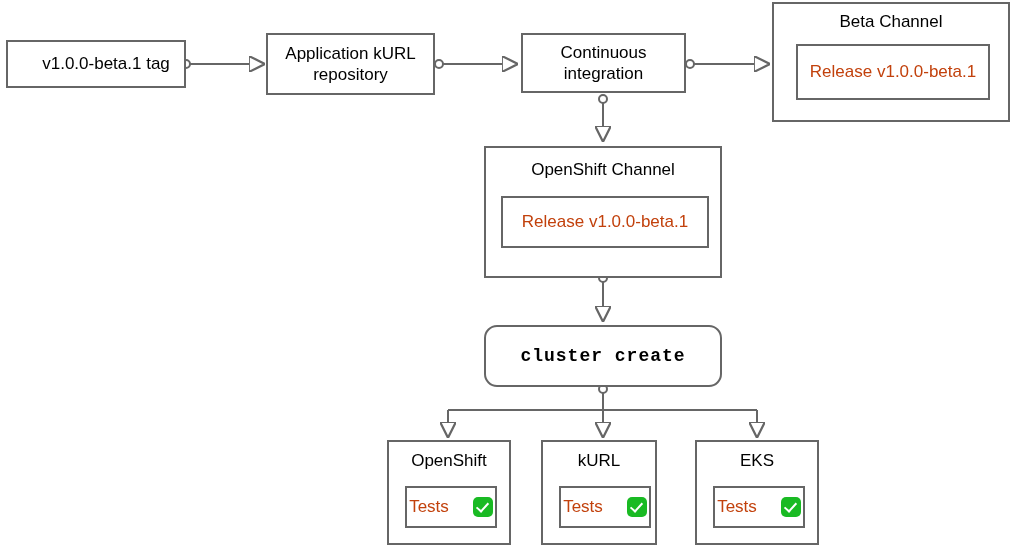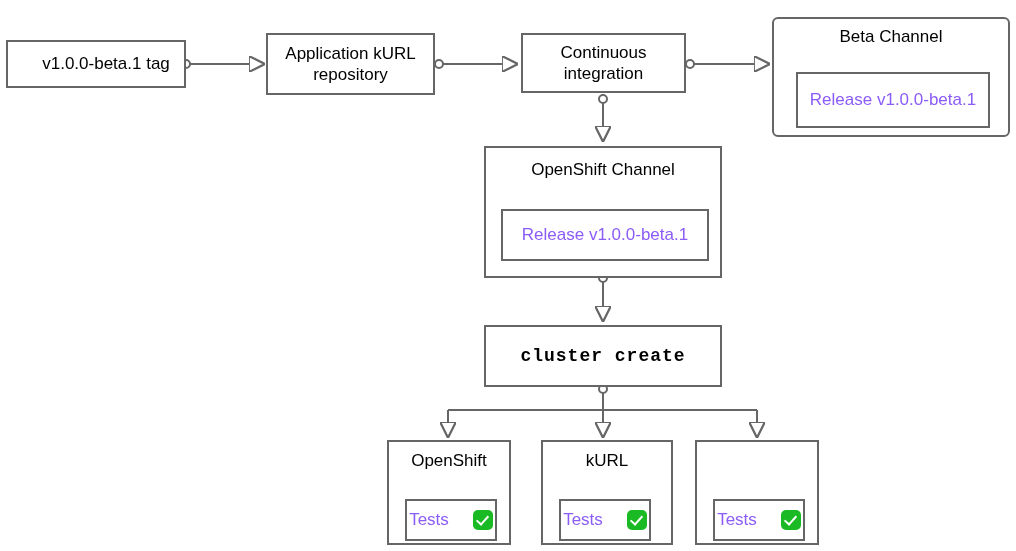--- a/index.html
+++ b/index.html
@@ -156,7 +156,7 @@
     <span>Continuous integration</span>
   </div>
 
-  <div class="group" style="left:772px; top:17px; width:238px; height:120px;border-radius:6px;">
+  <div class="group" style="left:772px; top:2px; width:238px; height:120px;">
     <div class="group-title" style="top:8px;">Beta Channel</div>
     <div class="inner-node" style="left:22px; top:40px; width:194px; height:56px;">
       <span>Release v1.0.0-beta.1</span>

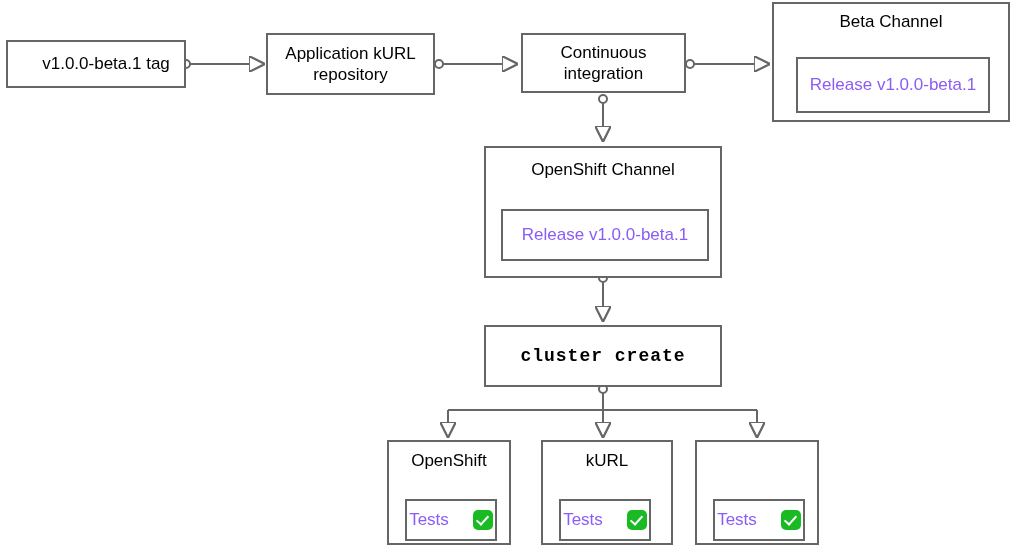--- a/index.html
+++ b/index.html
@@ -65,9 +65,8 @@
     align-items: center;
     justify-content: center;
     text-align: center;
-    color: #8b5cf6;
+    color: #c2410c;
     font-size: 17px;
-    margin-top: 13px;
   }
   .tests-row {
     display: flex;

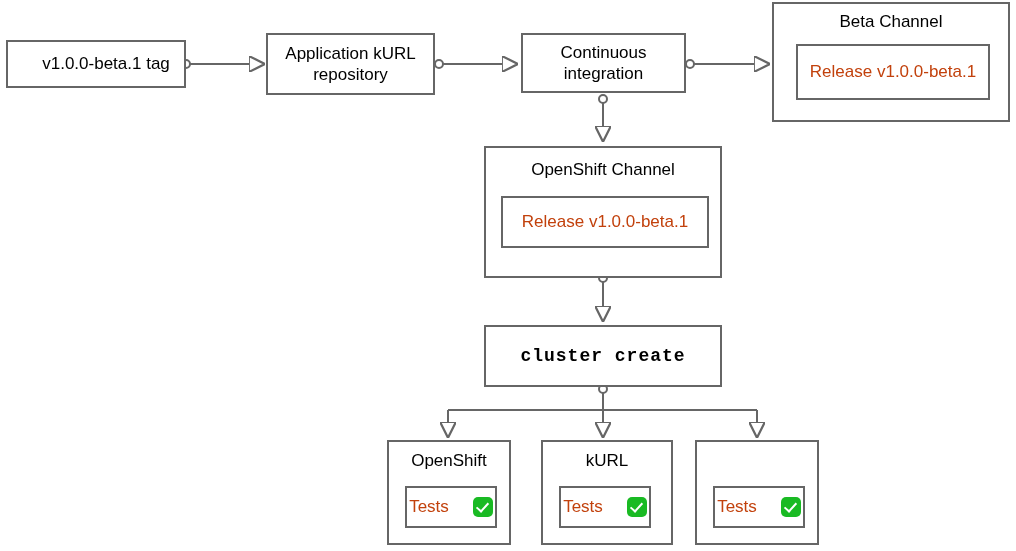--- a/index.html
+++ b/index.html
@@ -169,7 +169,7 @@
     </div>
   </div>
 
-  <div class="node mono" style="left:484px; top:325px; width:238px; height:62px;">
+  <div class="node mono" style="left:484px; top:325px; width:238px; height:62px;border-radius:13px;">
     <span>cluster create</span>
   </div>
 

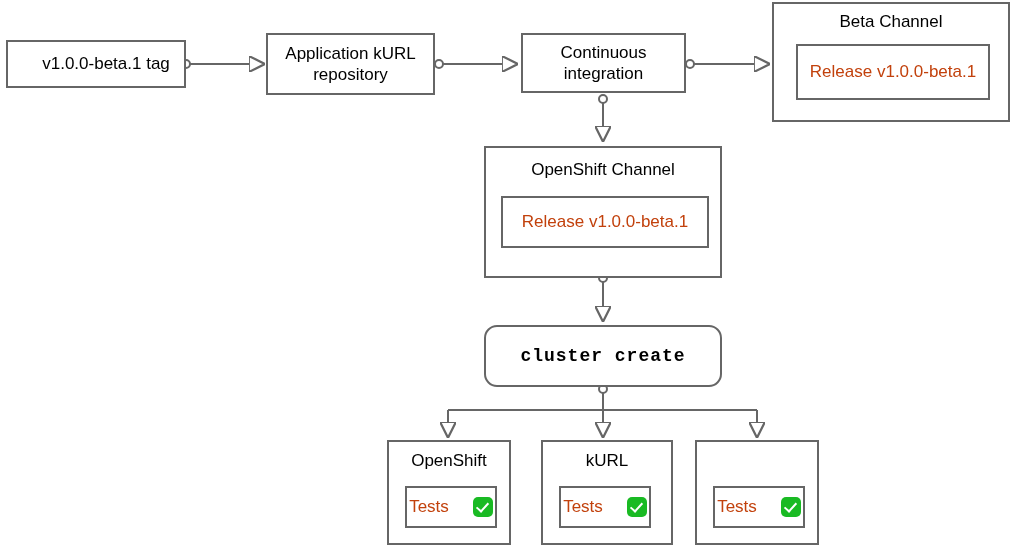--- a/index.html
+++ b/index.html
@@ -183,7 +183,7 @@
     </div>
   </div>
 
-  <div class="group" style="left:541px; top:440px; width:132px; height:105px;">
+  <div class="group" style="left:541px; top:440px; width:116px; height:105px;">
     <div class="group-title" style="top:9px;">kURL</div>
     <div class="inner-node" style="left:16px; top:44px; width:92px; height:42px;">
       <span class="tests-row">

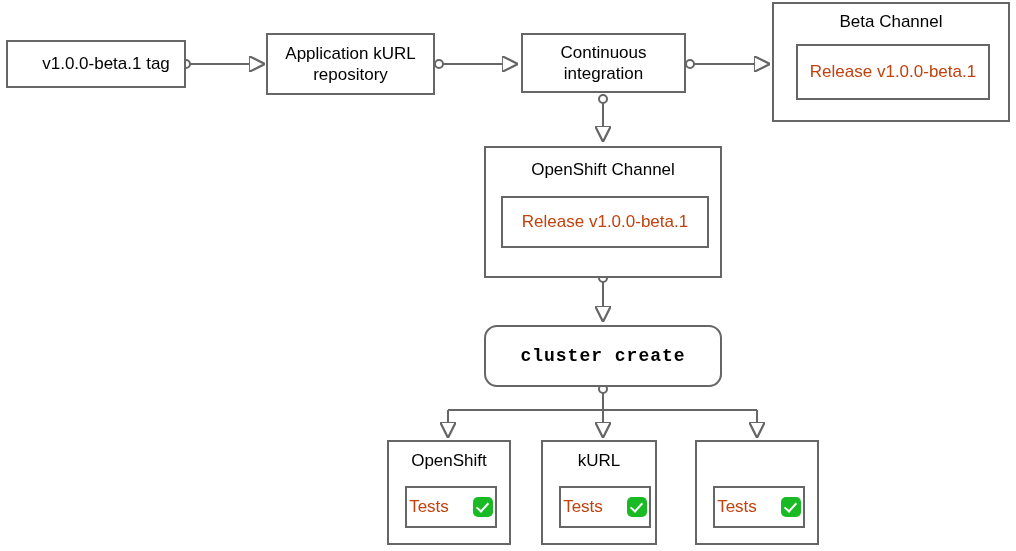--- a/index.html
+++ b/index.html
@@ -194,6 +194,7 @@
   </div>
 
   <div class="group" style="left:695px; top:440px; width:124px; height:105px;">
+    <div class="group-title" style="top:9px;">EKS</div>
     <div class="inner-node" style="left:16px; top:44px; width:92px; height:42px;">
       <span class="tests-row">
         <span>Tests</span>

